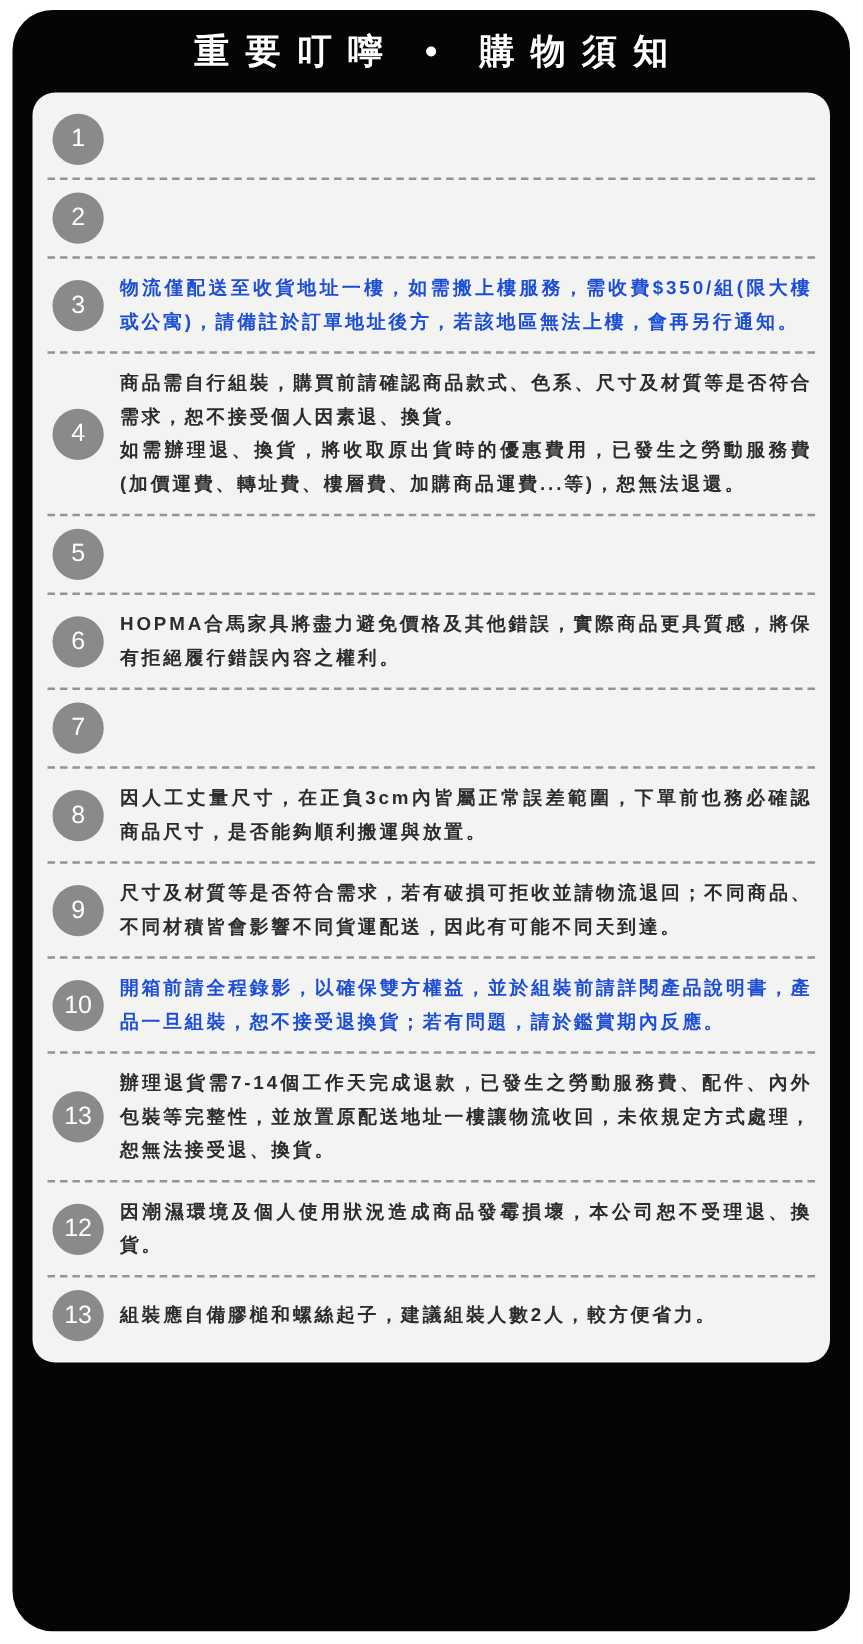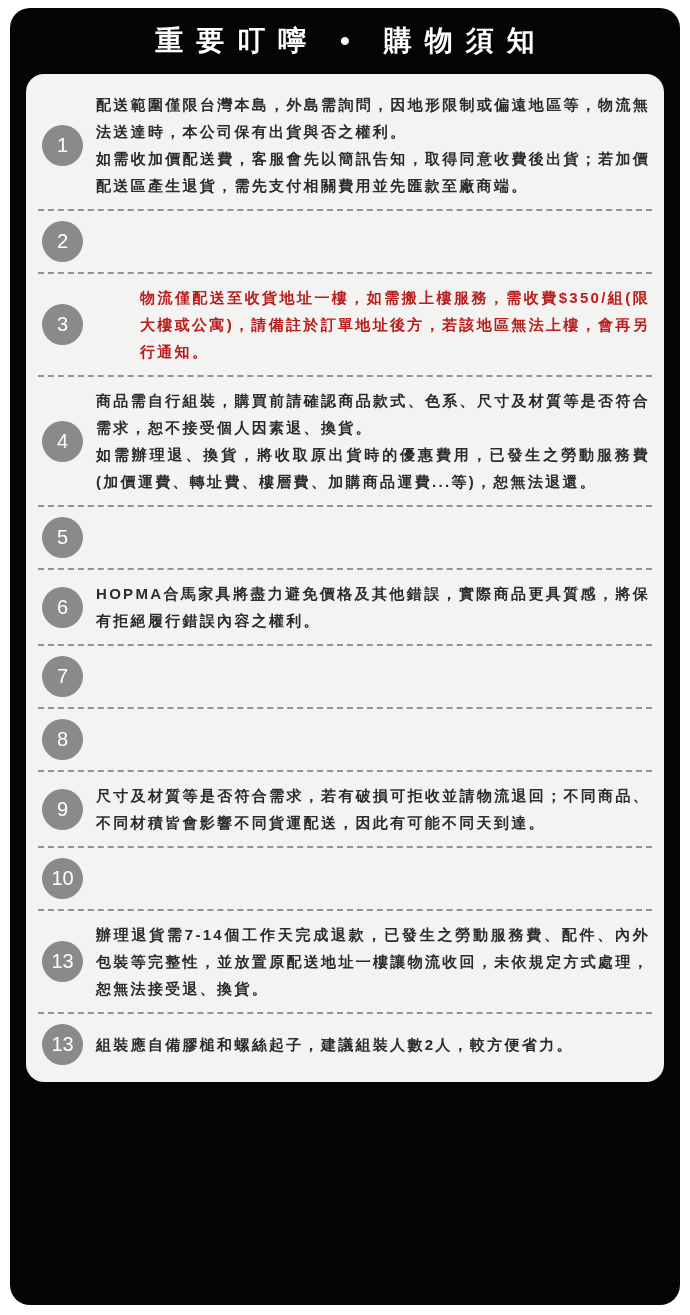--- a/index.html
+++ b/index.html
@@ -17,7 +17,7 @@
   }
   .frame {
     background: #050505;
-    border-radius: 20px;
+    border-radius: 32px;
     box-sizing: border-box;
     padding: 0 16px 9px 16px;
     min-height: 1297px;

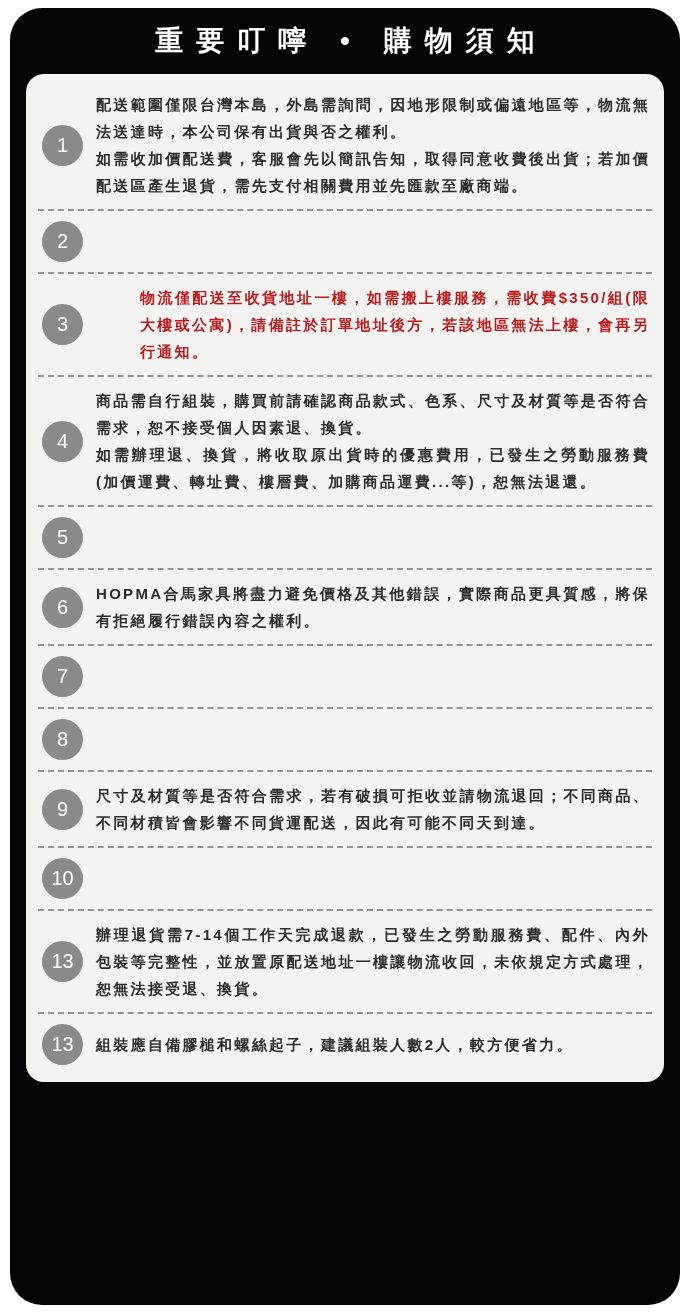--- a/index.html
+++ b/index.html
@@ -92,8 +92,6 @@
       <div id="notice-list">
   <div class="notice">
     <div class="badge">1</div>
-    <div class="notice-text">配送範圍僅限台灣本島，外島需詢問，因地形限制或偏遠地區等，物流無法送達時，本公司保有出貨與否之權利。
-如需收加價配送費，客服會先以簡訊告知，取得同意收費後出貨；若加價配送區產生退貨，需先支付相關費用並先匯款至廠商端。</div>
   </div>
 
   <div class="notice">

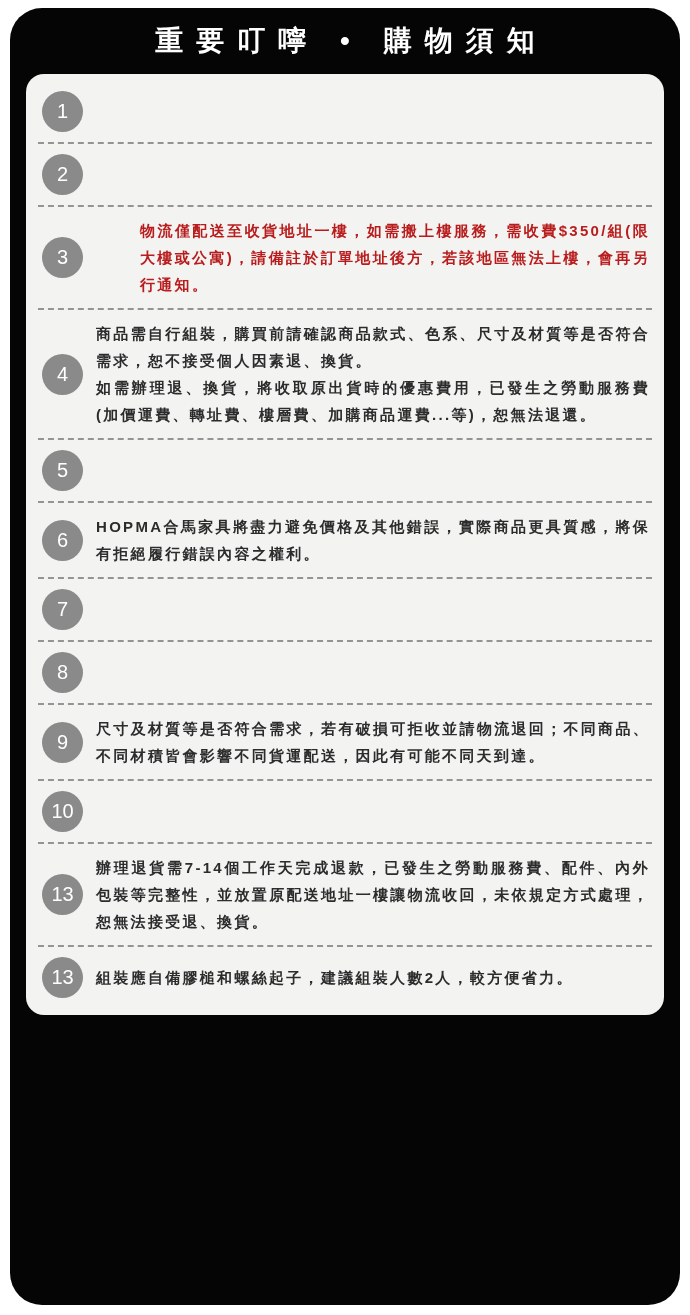--- a/index.html
+++ b/index.html
@@ -76,8 +76,7 @@
     text-align: justify;
   }
   .notice.highlight .notice-text {
-    color: #b91c1c;
-    margin-left: 44px;
+    color: #1d4ed8;
   }
 </style>
 </head>

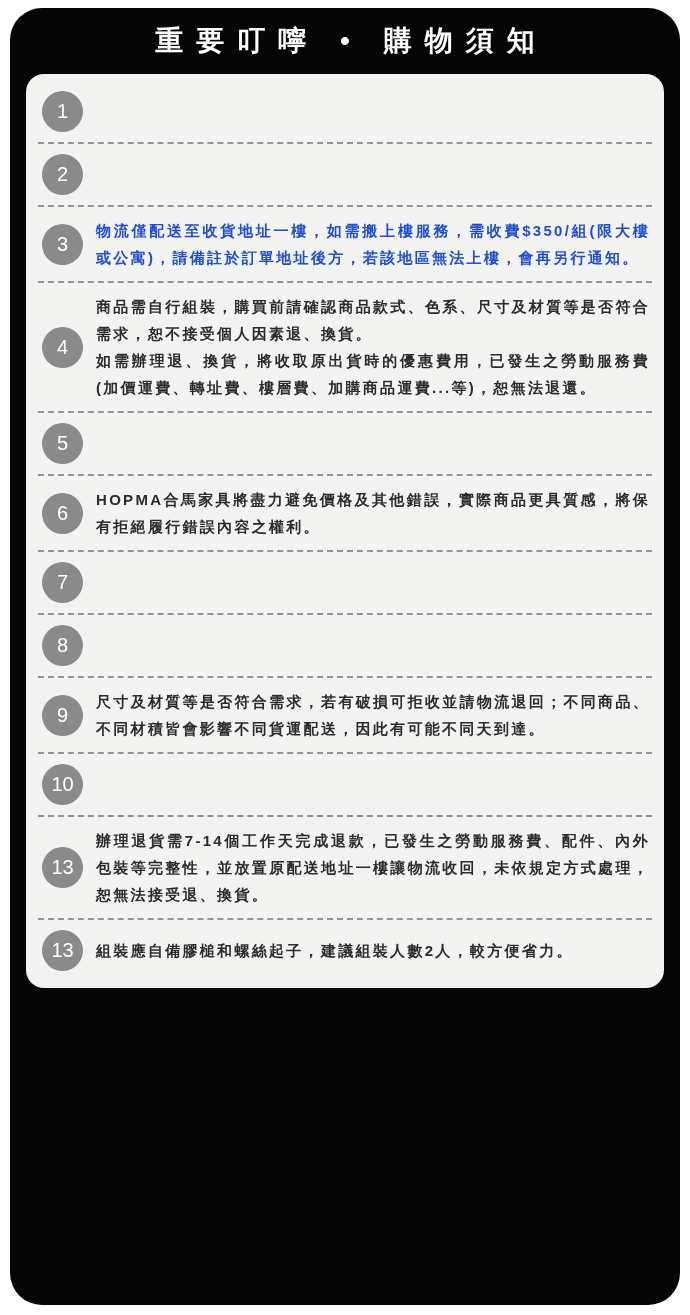--- a/index.html
+++ b/index.html
@@ -123,6 +123,7 @@
 
   <div class="notice">
     <div class="badge">8</div>
+    <div class="notice-text">因人工丈量尺寸，在正負3cm內皆屬正常誤差範圍，下單前也務必確認商品尺寸，是否能夠順利搬運與放置。</div>
   </div>
 
   <div class="notice">

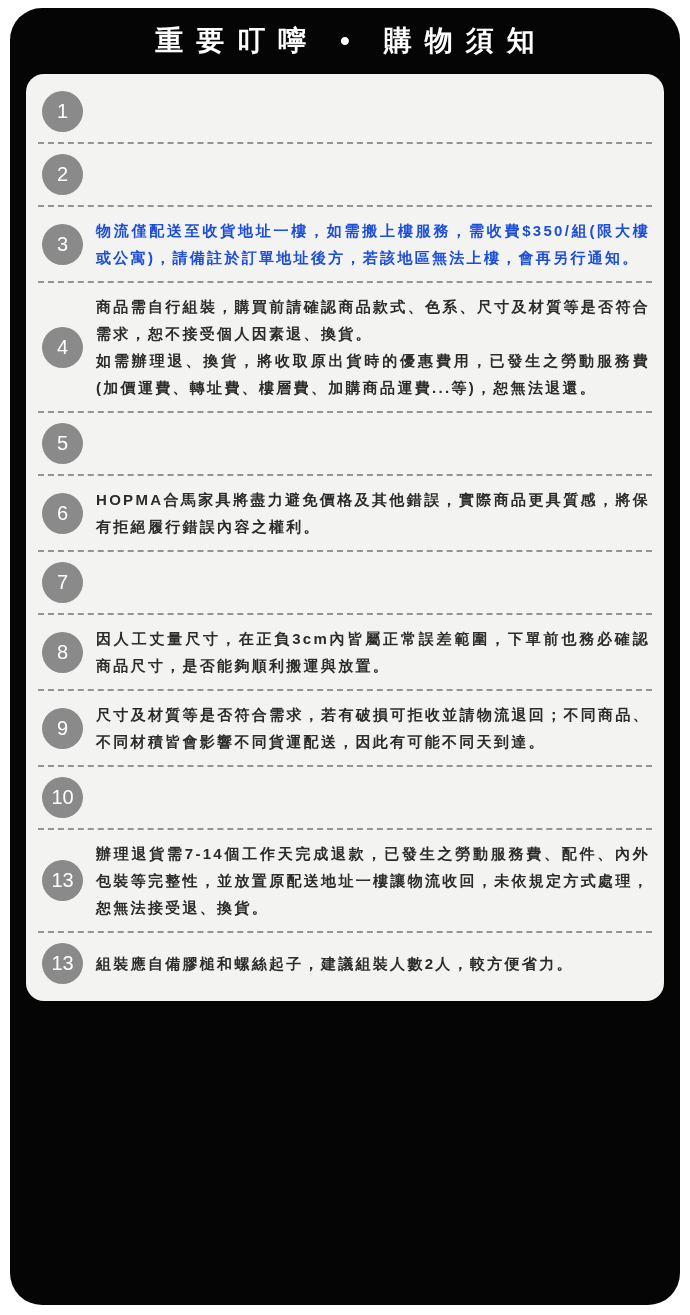--- a/index.html
+++ b/index.html
@@ -133,6 +133,7 @@
 
   <div class="notice highlight">
     <div class="badge">10</div>
+    <div class="notice-text">開箱前請全程錄影，以確保雙方權益，並於組裝前請詳閱產品說明書，產品一旦組裝，恕不接受退換貨；若有問題，請於鑑賞期內反應。</div>
   </div>
 
   <div class="notice">

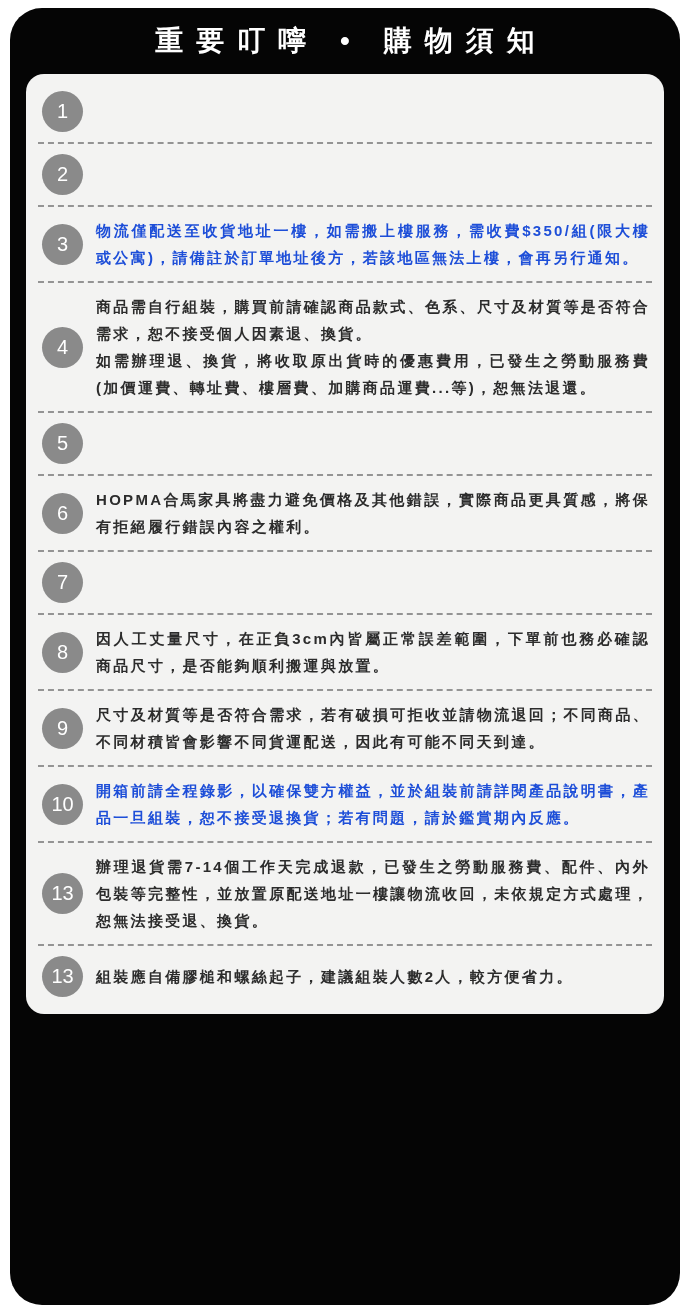--- a/index.html
+++ b/index.html
@@ -141,6 +141,10 @@
     <div class="notice-text">辦理退貨需7-14個工作天完成退款，已發生之勞動服務費、配件、內外包裝等完整性，並放置原配送地址一樓讓物流收回，未依規定方式處理，恕無法接受退、換貨。</div>
   </div>
 
+  <div class="notice">
+    <div class="badge">12</div>
+    <div class="notice-text">因潮濕環境及個人使用狀況造成商品發霉損壞，本公司恕不受理退、換貨。</div>
+  </div>
 
   <div class="notice">
     <div class="badge">13</div>

